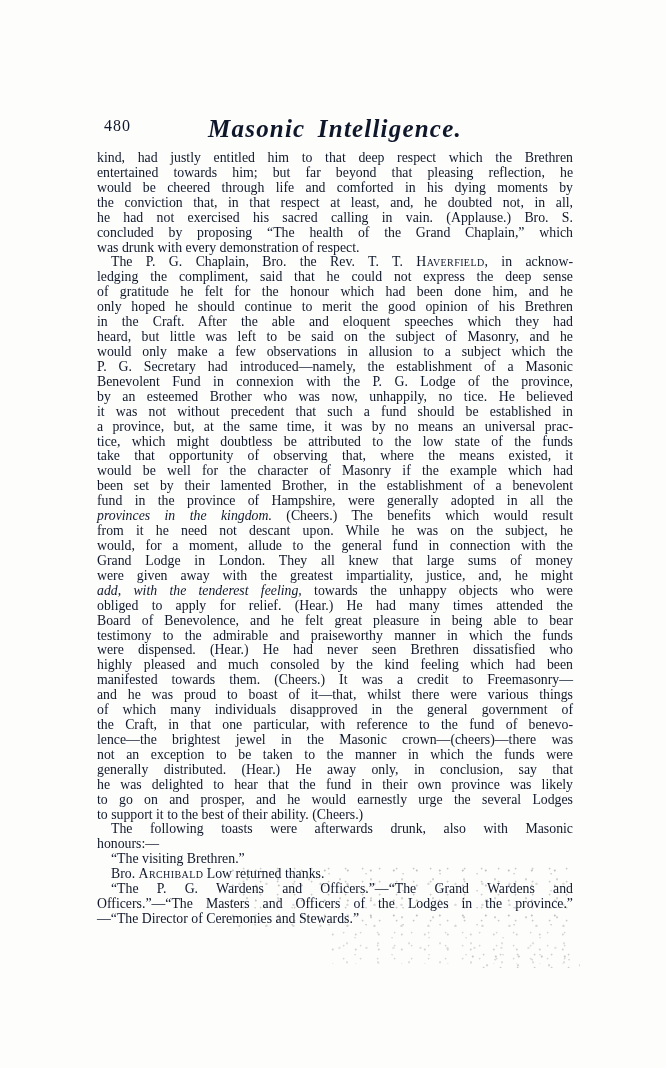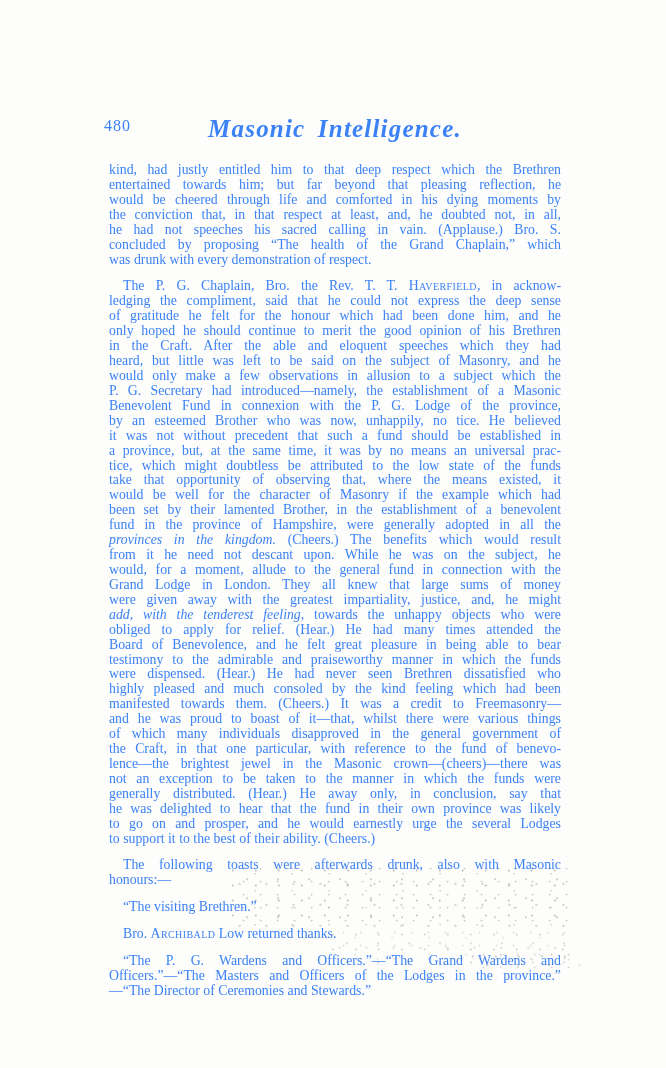--- a/index.html
+++ b/index.html
@@ -82,7 +82,7 @@
 </head>
 <body>
 
-<div class="page" style="color: #3b82f6; background: rgb(253, 253, 252);">
+<div class="page" style="color: #0f172a; background: rgb(253, 253, 252);">
   <div class="header">
     <span class="pagenum">480</span>
     <span class="running-title">Masonic Intelligence.</span>

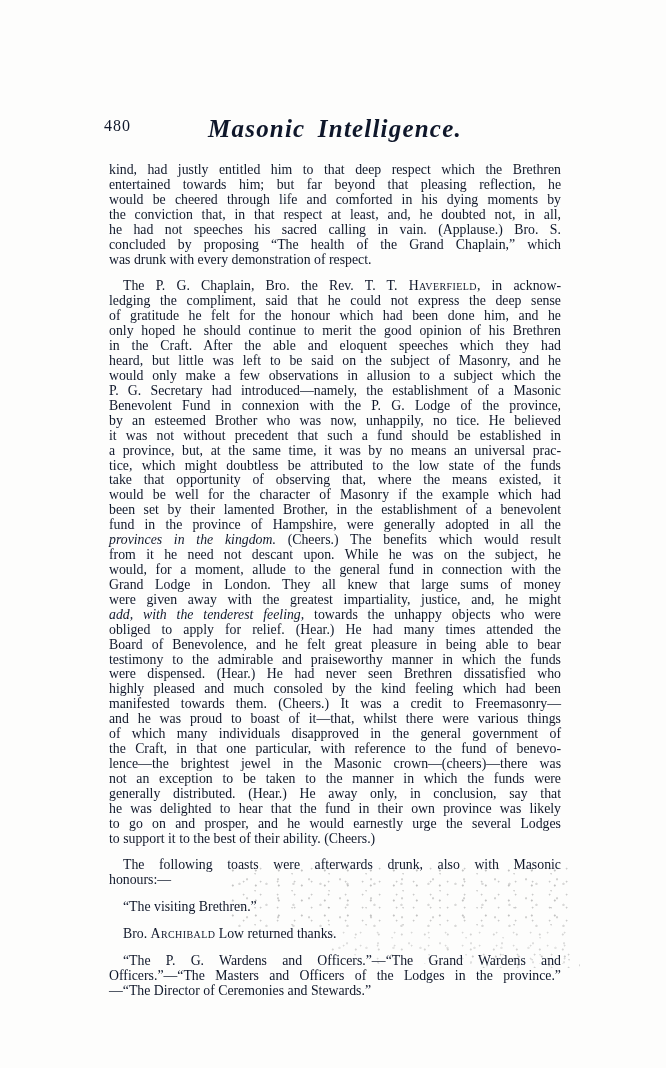--- a/index.html
+++ b/index.html
@@ -49,7 +49,7 @@
     font-size: 13.8px;
     line-height: 14.92px;
   }
-  .para { margin: 12px; }
+  .para { margin: 0; }
   .line {
     text-align: justify;
     text-align-last: justify;

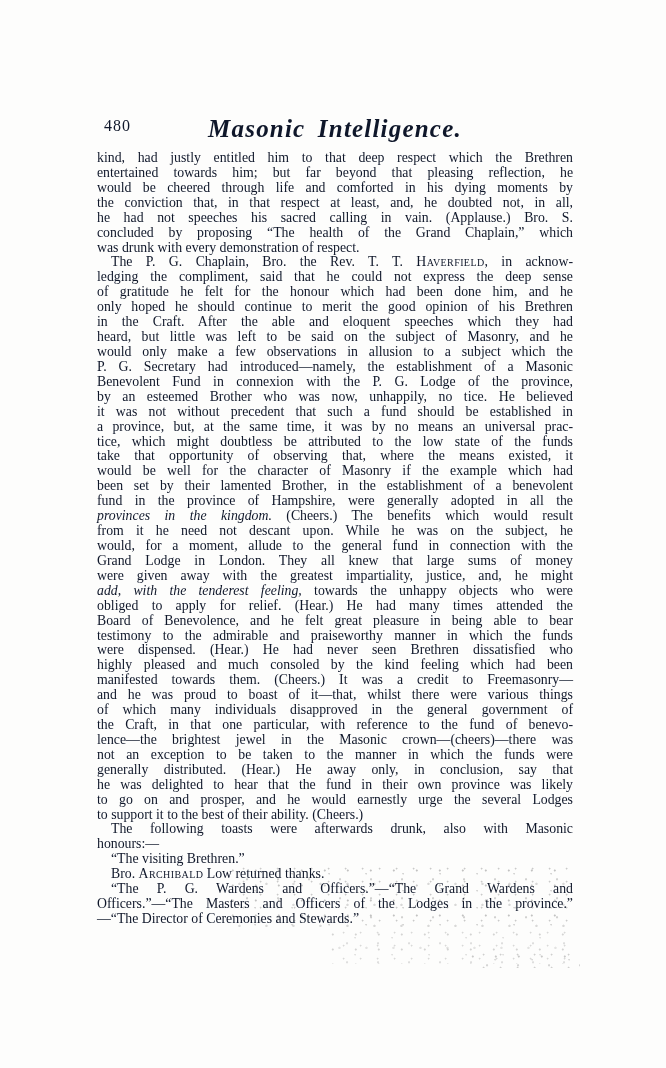--- a/index.html
+++ b/index.html
@@ -94,7 +94,7 @@
         <div class="line"><span>entertained towards him; but far beyond that pleasing reflection, he</span></div>
         <div class="line"><span>would be cheered through life and comforted in his dying moments by</span></div>
         <div class="line"><span>the conviction that, in that respect at least, and, he doubted not, in all,</span></div>
-        <div class="line"><span>he had not speeches his sacred calling in vain. (Applause.) Bro. S.</span></div>
+        <div class="line"><span>he had not exercised his sacred calling in vain. (Applause.) Bro. S.</span></div>
         <div class="line"><span>concluded by proposing “The health of the Grand Chaplain,” which</span></div>
         <div class="line last"><span>was drunk with every demonstration of respect.</span></div>
       </div>

